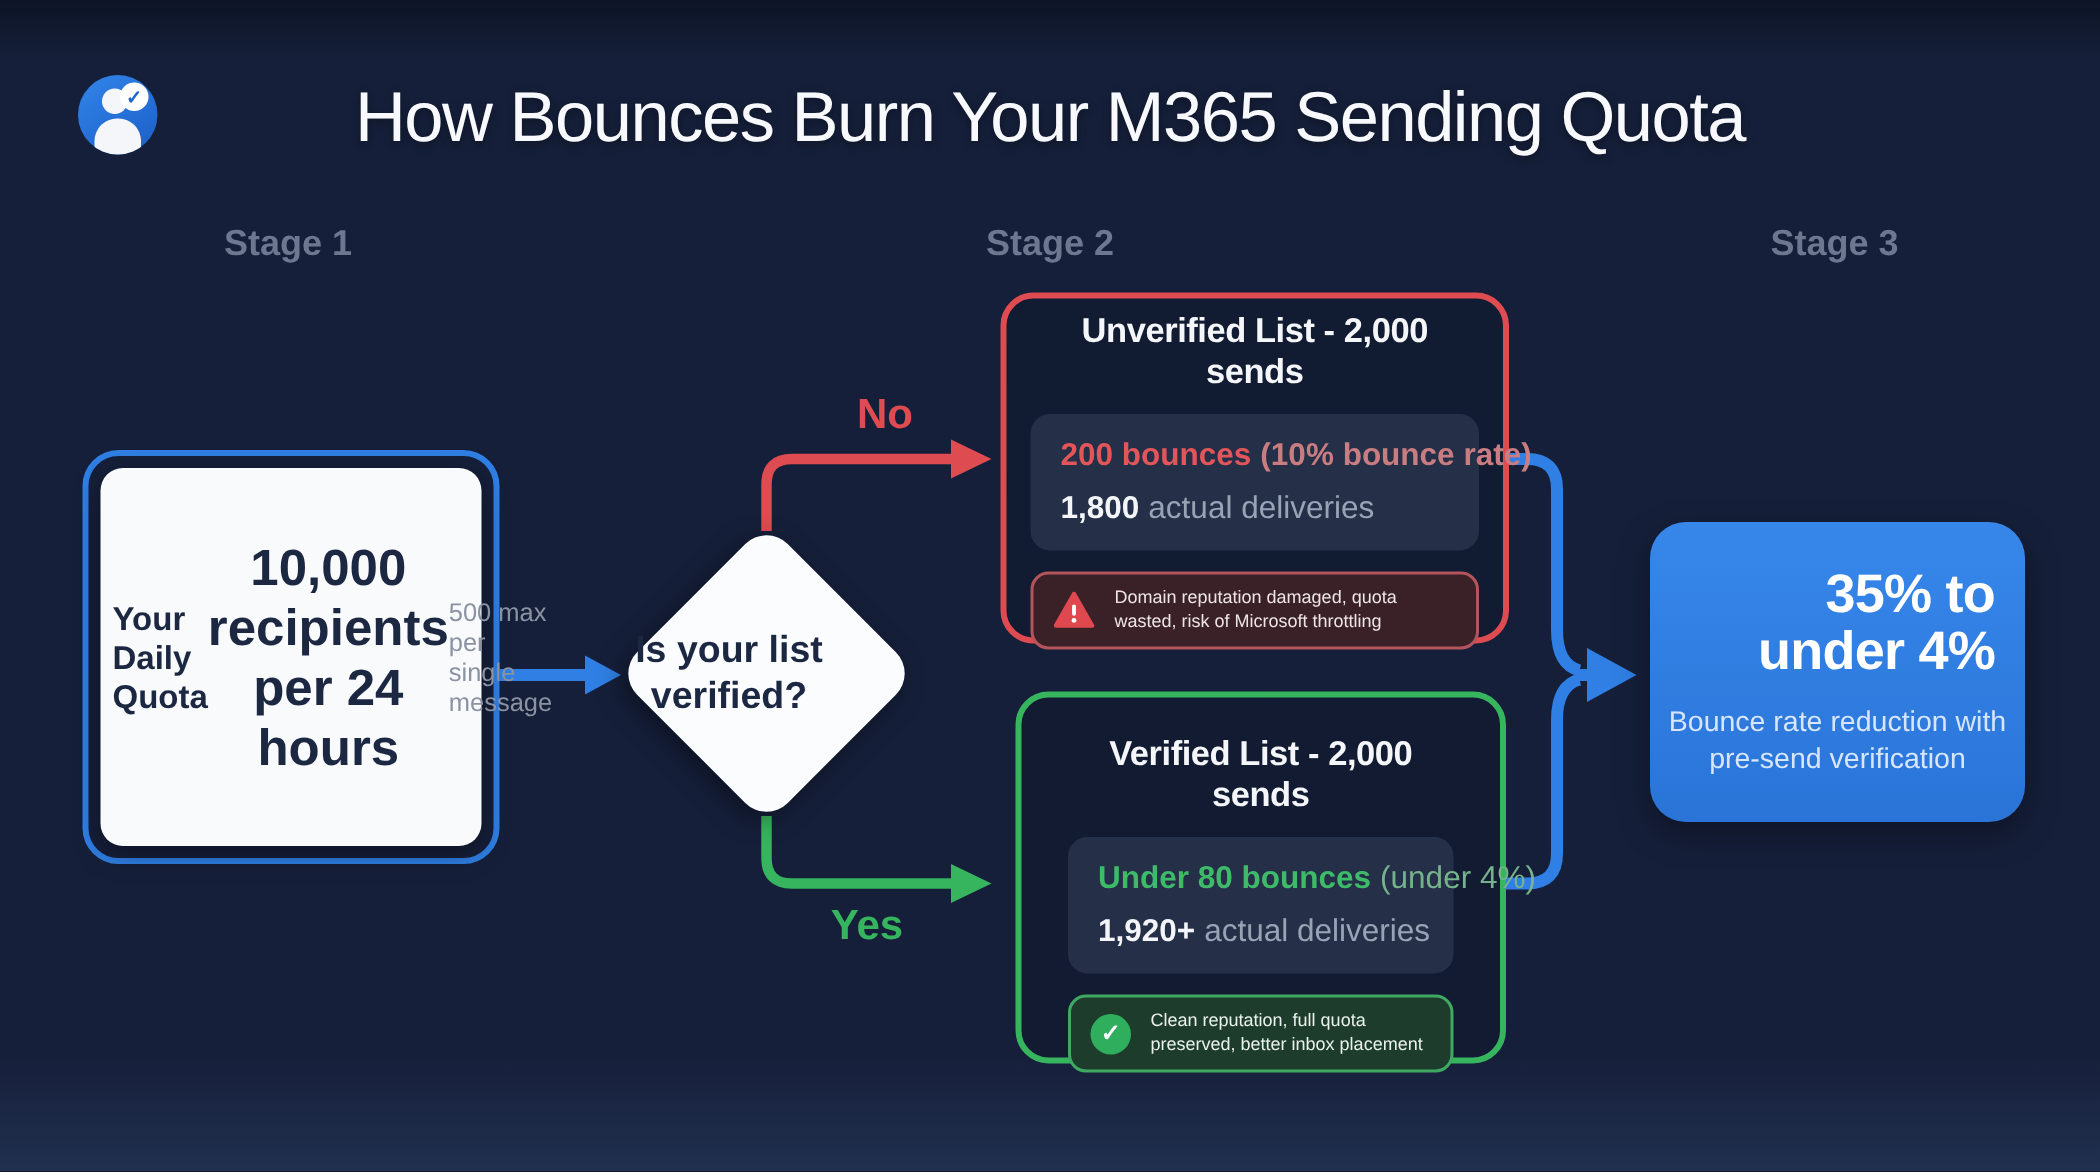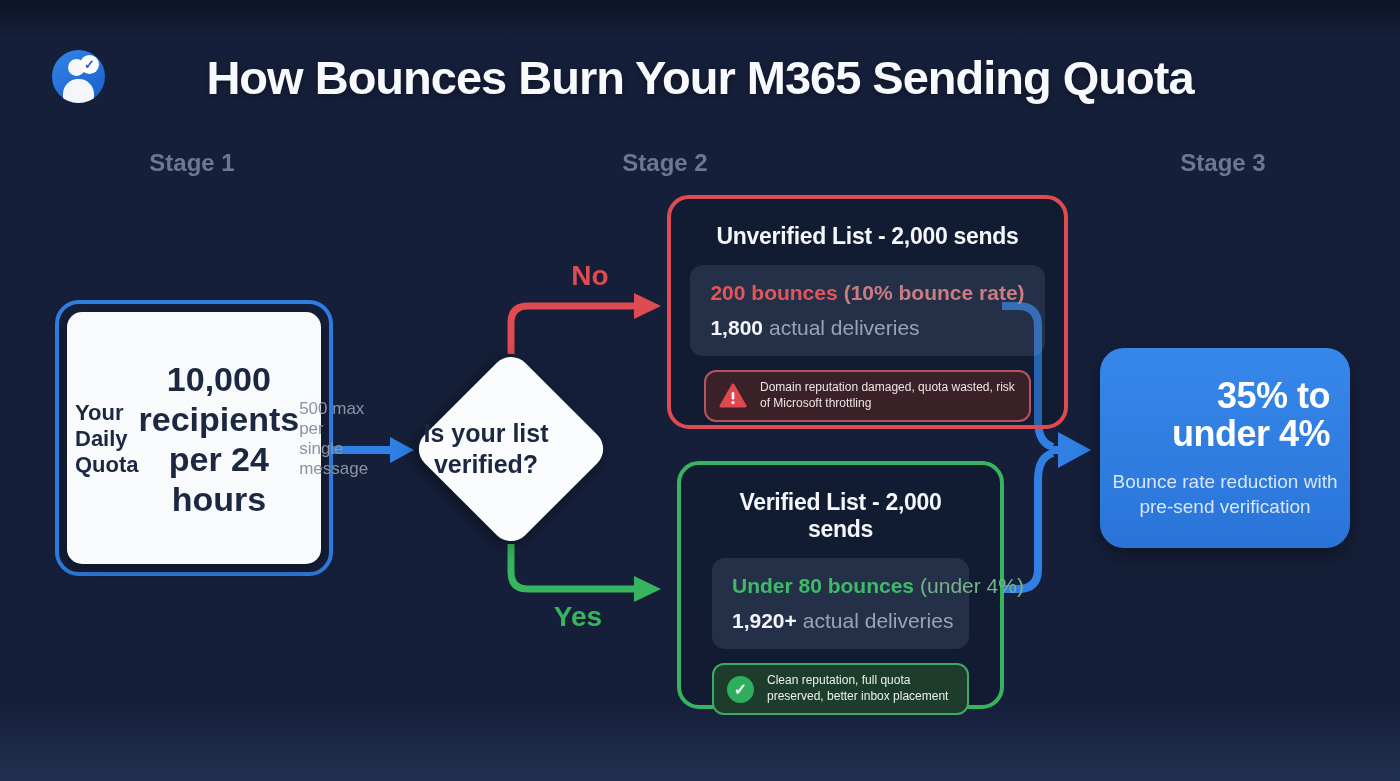--- a/index.html
+++ b/index.html
@@ -37,7 +37,7 @@
   .title {
     position: absolute; left: 0; right: 0; top: 50px;
     text-align: center; color: #f7f9fc;
-    font-size: 47px; font-weight: bold; letter-spacing: -1px;
+    font-size: 47px; font-weight: normal; letter-spacing: -1px;
     text-shadow: 0 2px 6px rgba(0,0,0,0.35);
   }
   .stage-label {

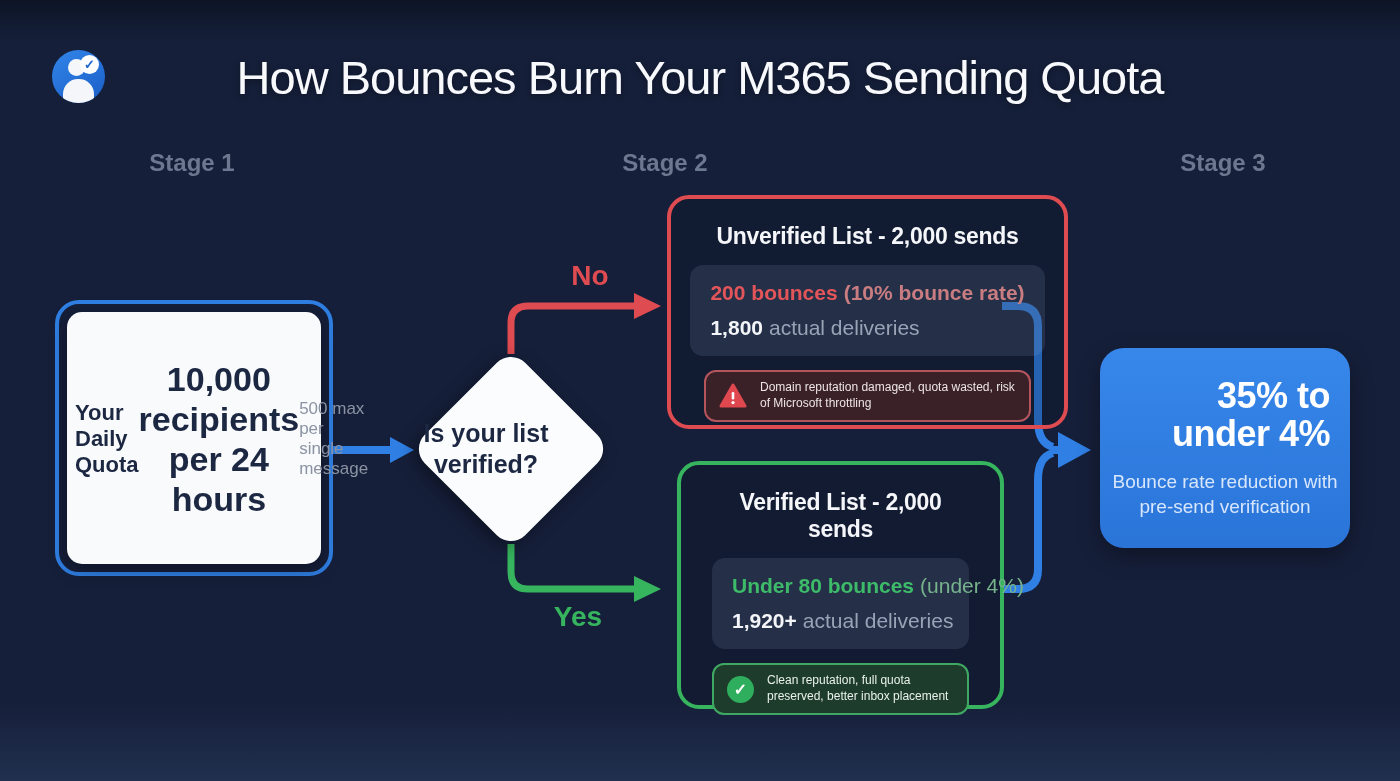--- a/index.html
+++ b/index.html
@@ -45,7 +45,7 @@
     text-align: center; font-size: 24px; font-weight: bold;
     color: var(--stage-label, #6c7790);
   }
-  .stage-1 { left: 92px; } .stage-2 { left: 565px; } .stage-3 { left: 1123px; }
+  .stage-1 { left: 92px; } .stage-2 { left: 600px; } .stage-3 { left: 1123px; }
 
   
   svg.connectors { position: absolute; inset: 0; width: 1400px; height: 781px; }

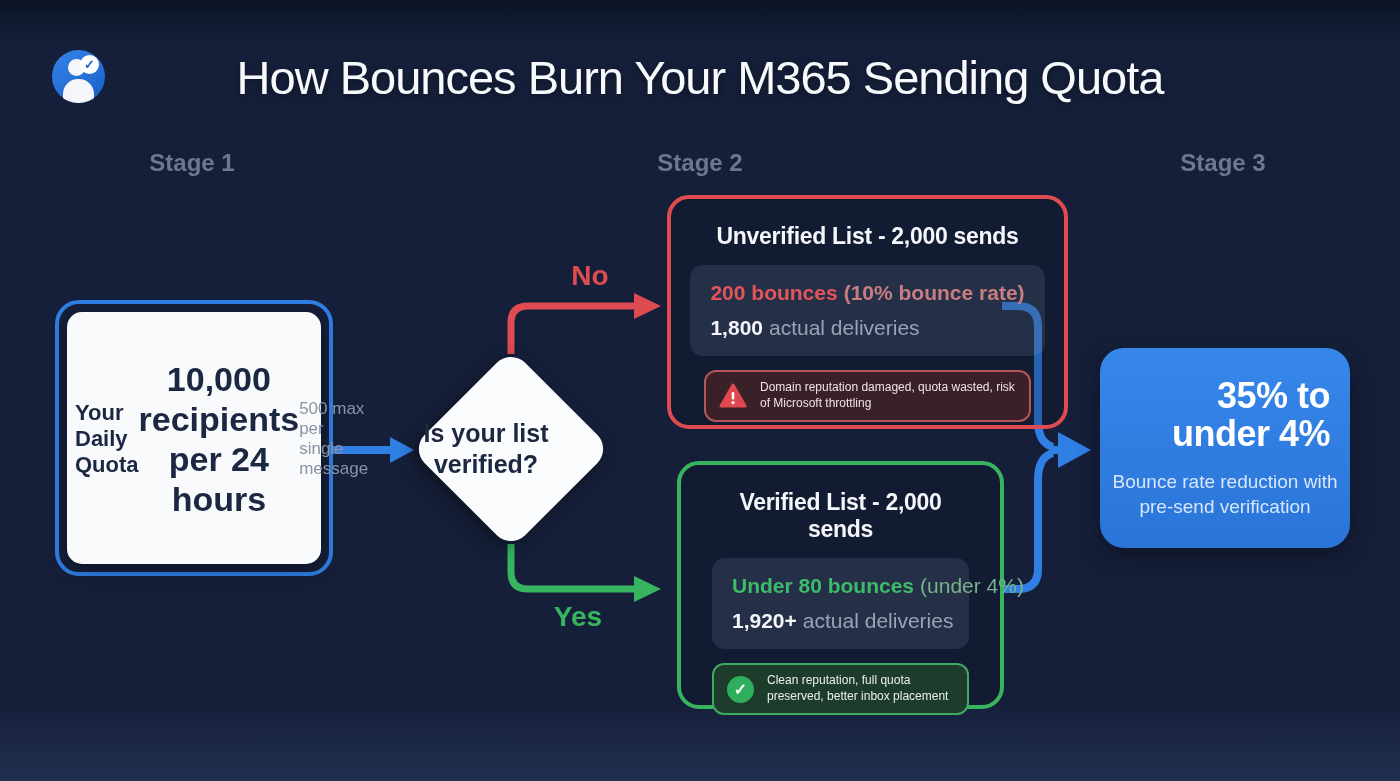--- a/index.html
+++ b/index.html
@@ -99,10 +99,9 @@
     display: flex; flex-direction: column;
   }
   .outcome.unverified {
-    left: 667px; top: 195px; width: 401px; height: 234px;
+    left: 667px; top: 195px; width: 339px; height: 234px;
     border: 4px solid var(--accent-red, #de4b50);
-    padding: 20px 16px 14px;
-    align-items: center;
+    padding: 4px 16px 14px;
   }
   .outcome.verified {
     left: 677px; top: 461px; width: 327px; height: 248px;

